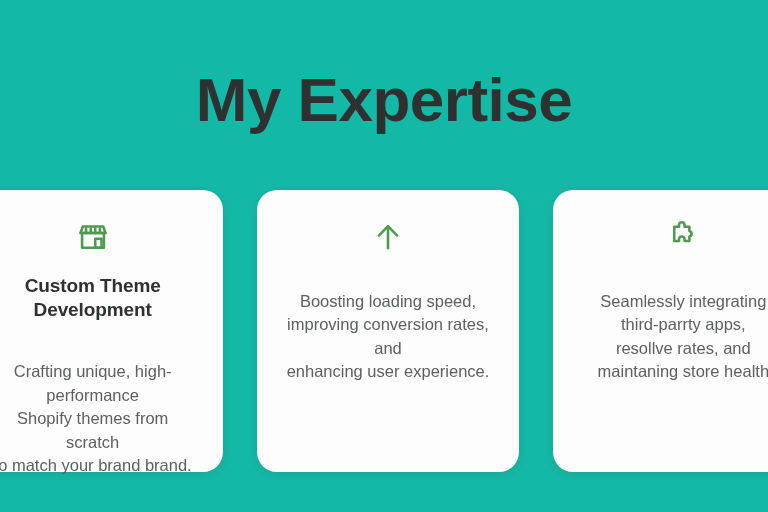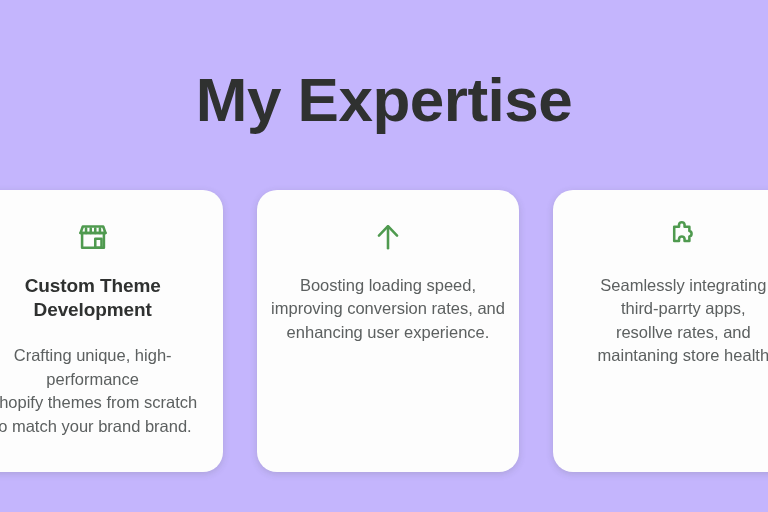--- a/index.html
+++ b/index.html
@@ -19,7 +19,7 @@
     position: relative;
     width: 768px;
     height: 512px;
-    background: #c4b5fd;
+    background: #14b8a6;
     overflow: hidden;
   }
 

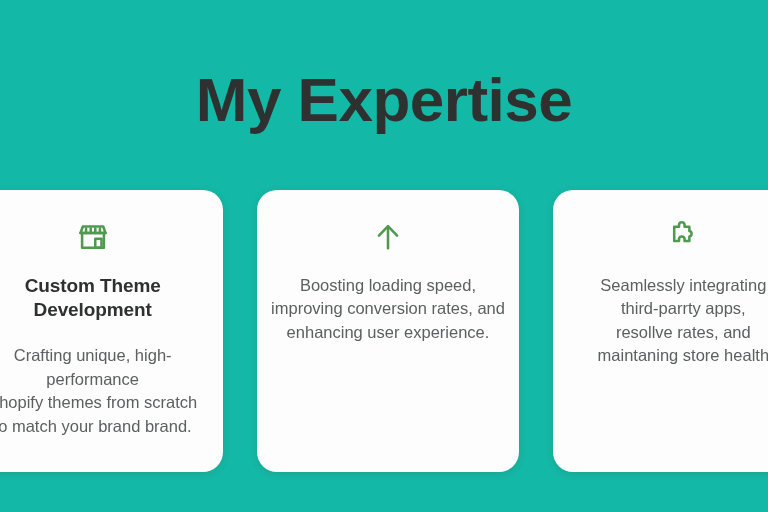--- a/index.html
+++ b/index.html
@@ -91,7 +91,7 @@
     line-height: 1.42;
     color: #5c6060;
     text-align: center;
-    margin: 0;
+    margin: 16px;
     white-space: pre-line;
   }
 

